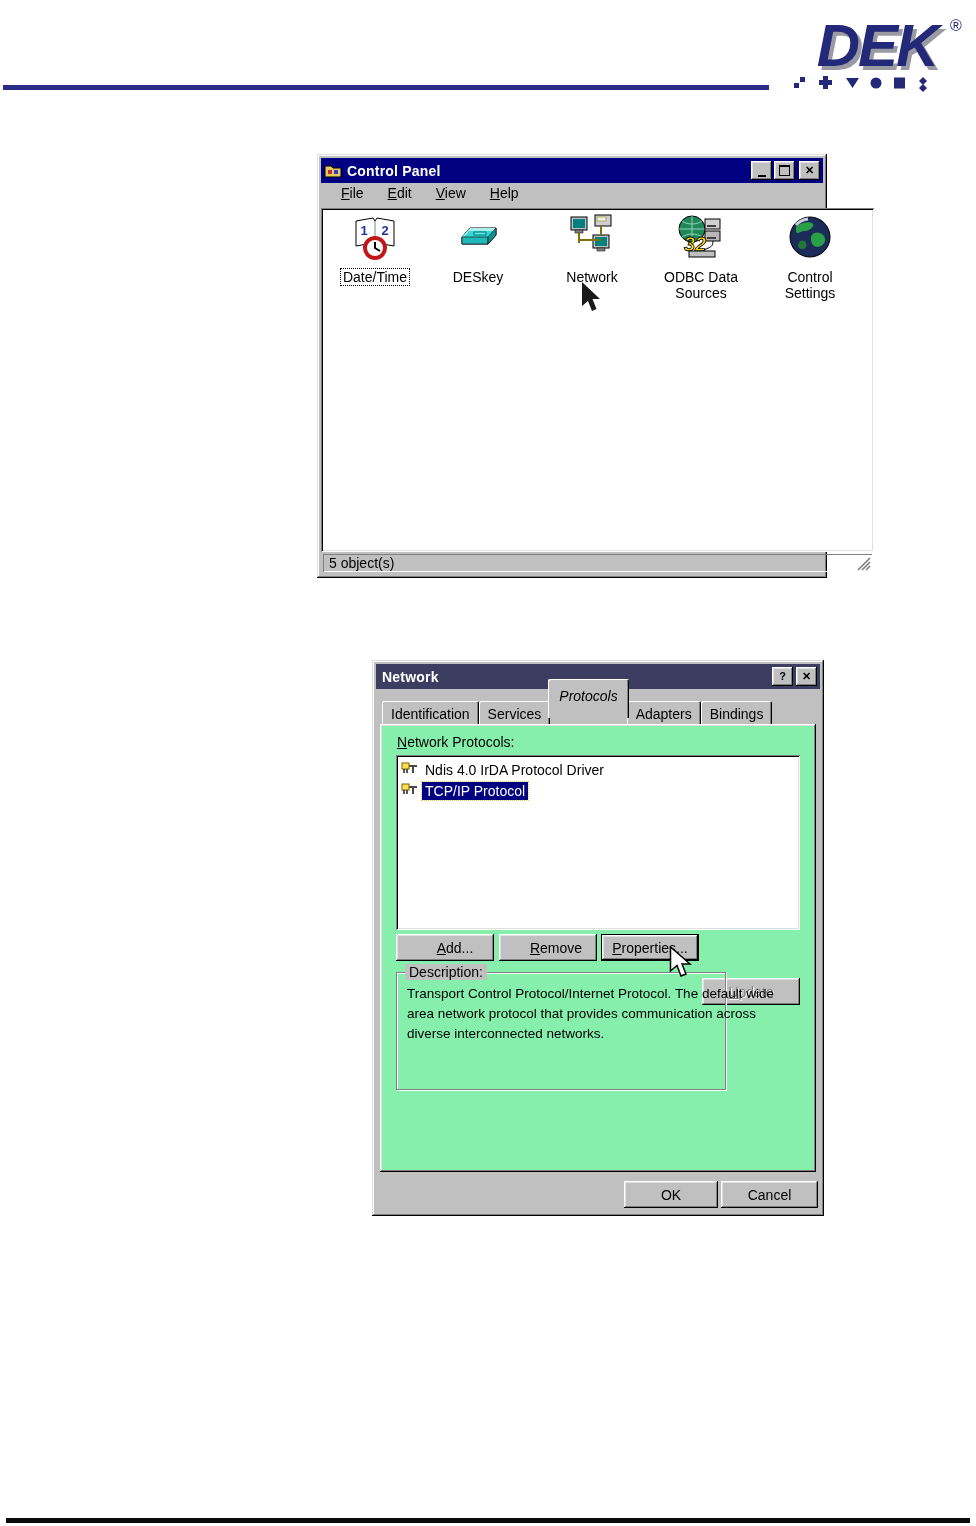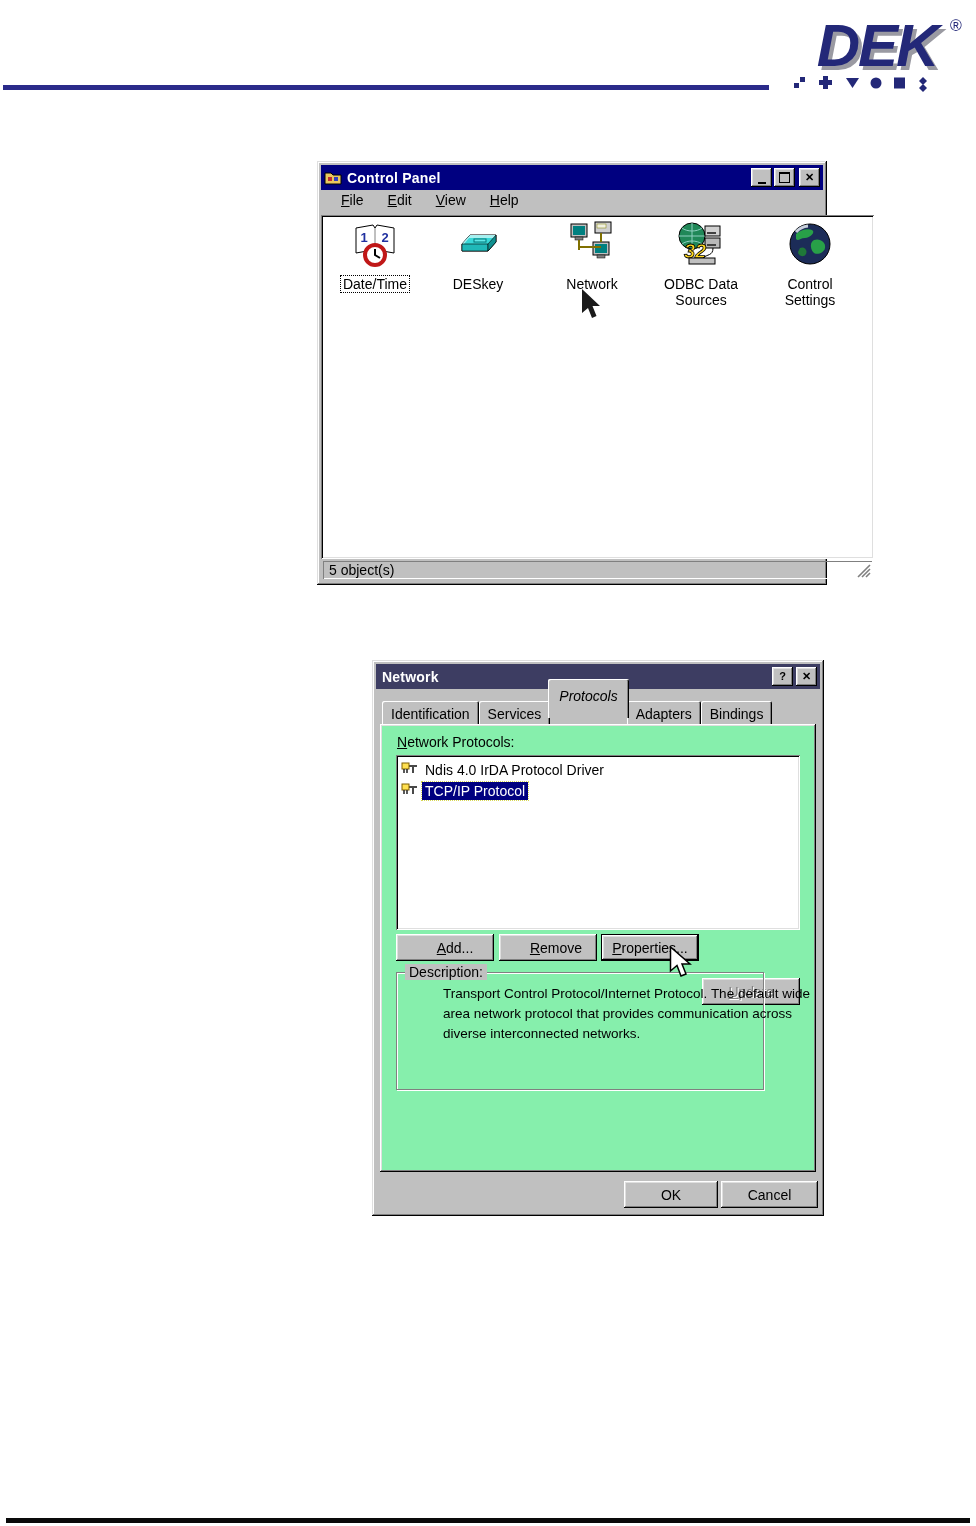--- a/index.html
+++ b/index.html
@@ -129,7 +129,7 @@
     </svg>
   </div>
 
-  <div class="win" style="left:317px; top:161px; width:510px; height:424px;">
+  <div class="win" style="left:317px; top:154px; width:510px; height:424px;">
 
     <div class="titlebar cp">
       <svg width="18" height="16" viewBox="0 0 18 16">

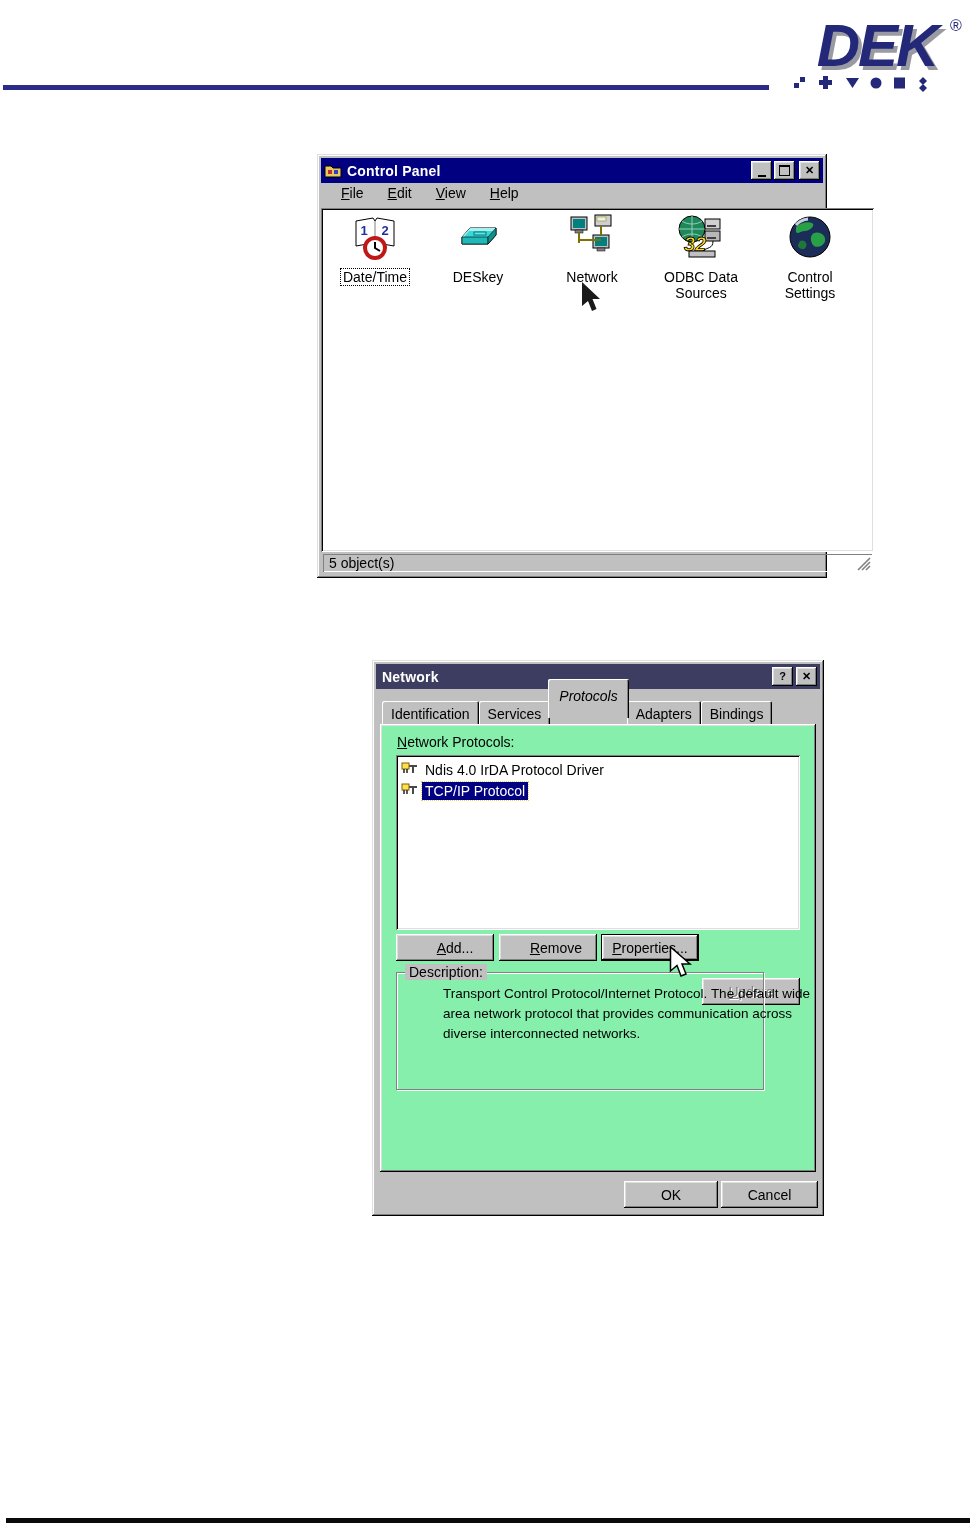--- a/index.html
+++ b/index.html
@@ -96,10 +96,9 @@
   .dlg-btn.default { border:1px solid #000; }
   .dlg-btn.disabled { color:#808080; text-shadow:1px 1px 0 #fff;margin-top:44px; }
   .groupbox {
-    position:absolute; left:16px; top:248px; width:368px; height:118px;
+    position:absolute; left:16px; top:248px; width:330px; height:118px;
     border:1px solid #808080; box-sizing:border-box;
     box-shadow: inset 1px 1px 0 #fff, 1px 1px 0 #fff;
-    padding-left: 36px;
   }
   .gb-legend { position:absolute; top:-9px; left:8px; background:#c0c0c0; padding:0 4px; }
   .gb-text { padding:11px 4px 0 10px; width:388px; box-sizing:border-box;

